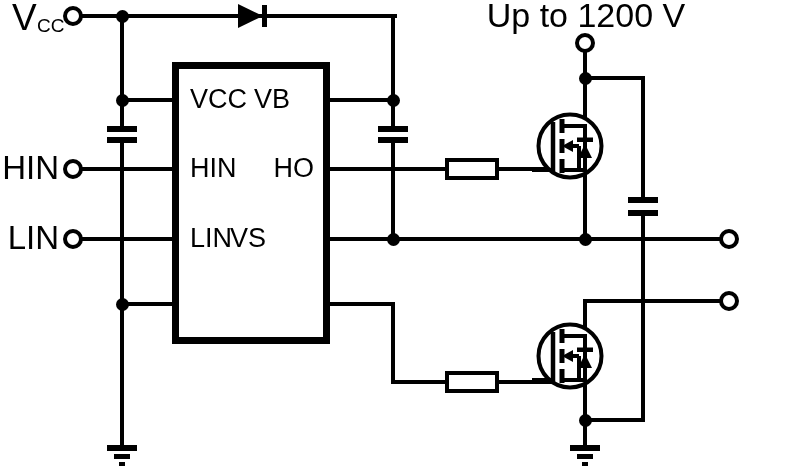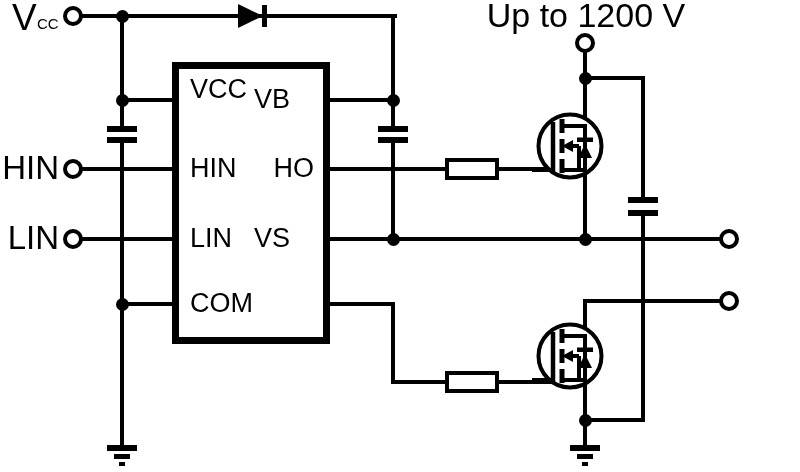--- a/index.html
+++ b/index.html
@@ -136,7 +136,7 @@
   <div class="gbar" style="left:582px;top:462px;width:6px;height:4px;"></div>
 
   <span class="lbl" style="left:12px;top:-1px;font-size:37px;">V</span>
-  <span class="lbl" style="left:37px;top:16px;font-size:15px;">CC</span>
+  <span class="lbl" style="left:37px;top:16px;font-size:19px;">CC</span>
   <span class="lbl" style="left:0px;top:151px;width:59px;text-align:right;">HIN</span>
   <span class="lbl" style="left:0px;top:221px;width:59px;text-align:right;">LIN</span>
   <span class="lbl" style="left:465px;top:-2px;width:242px;text-align:center;font-size:34px;">Up to 1200 V</span>

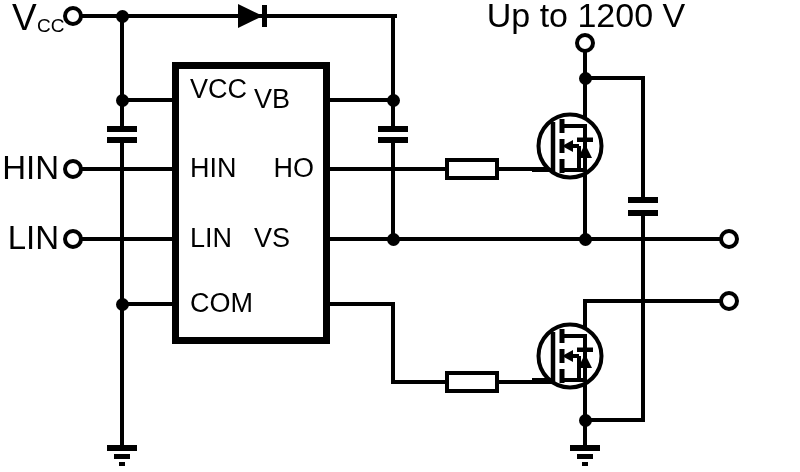--- a/index.html
+++ b/index.html
@@ -68,7 +68,7 @@
   <div class="res" style="left:445px;top:371px;"></div>
 
   <div class="icblock"></div>
-  <span class="piclbl" style="left:190px;top:76px;">VCC</span>
+  <span class="piclbl" style="left:190px;top:86px;">VCC</span>
   <span class="piclbl" style="left:190px;top:155px;">HIN</span>
   <span class="piclbl" style="left:190px;top:225px;">LIN</span>
   <span class="piclbl" style="left:190px;top:290px;">COM</span>

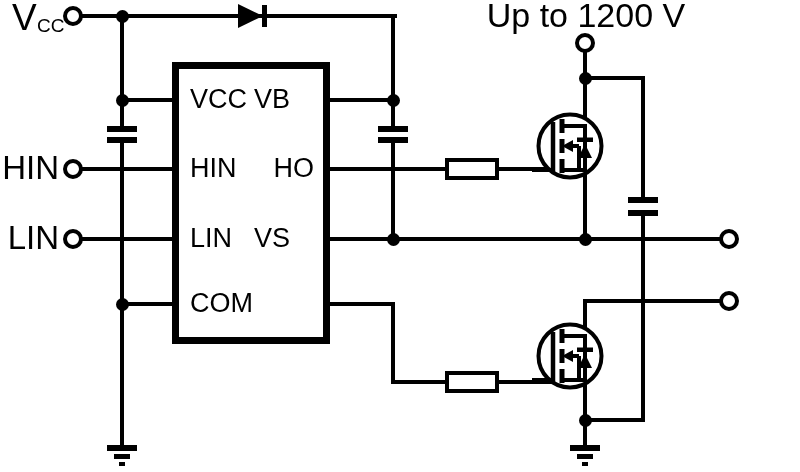--- a/index.html
+++ b/index.html
@@ -74,7 +74,7 @@
   <span class="piclbl" style="left:190px;top:290px;">COM</span>
   <span class="piclbl" style="left:230px;top:86px;width:84px;text-align:center;">VB</span>
   <span class="piclbl" style="left:230px;top:155px;width:84px;text-align:right;">HO</span>
-  <span class="piclbl" style="left:230px;top:225px;width:84px;text-align:center;">VS</span>
+  <span class="piclbl" style="left:230px;top:225px;width:84px;text-align:left;">VS</span>
 
   <svg style="left:526px;top:102px;" width="88" height="88" viewBox="0 0 88 88">
     <line x1="59" y1="0" x2="59" y2="88" stroke="#000" stroke-width="4"></line>

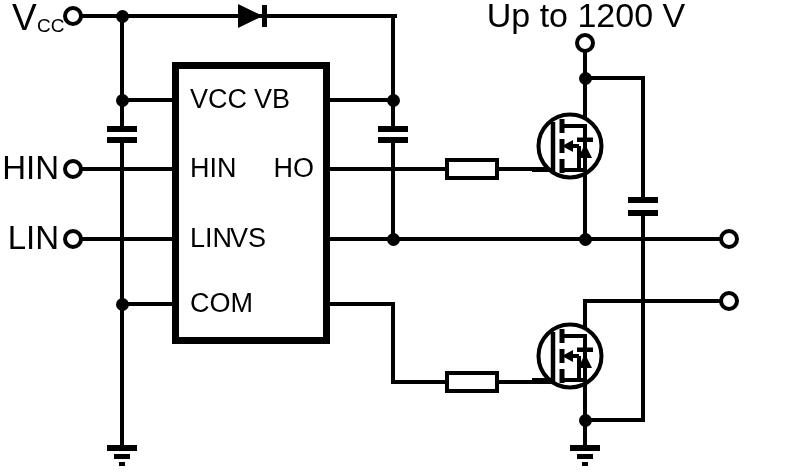--- a/index.html
+++ b/index.html
@@ -71,7 +71,6 @@
   <span class="piclbl" style="left:190px;top:86px;">VCC</span>
   <span class="piclbl" style="left:190px;top:155px;">HIN</span>
   <span class="piclbl" style="left:190px;top:225px;">LIN</span>
-  <span class="piclbl" style="left:190px;top:290px;">COM</span>
   <span class="piclbl" style="left:230px;top:86px;width:84px;text-align:center;">VB</span>
   <span class="piclbl" style="left:230px;top:155px;width:84px;text-align:right;">HO</span>
   <span class="piclbl" style="left:230px;top:225px;width:84px;text-align:left;">VS</span>

